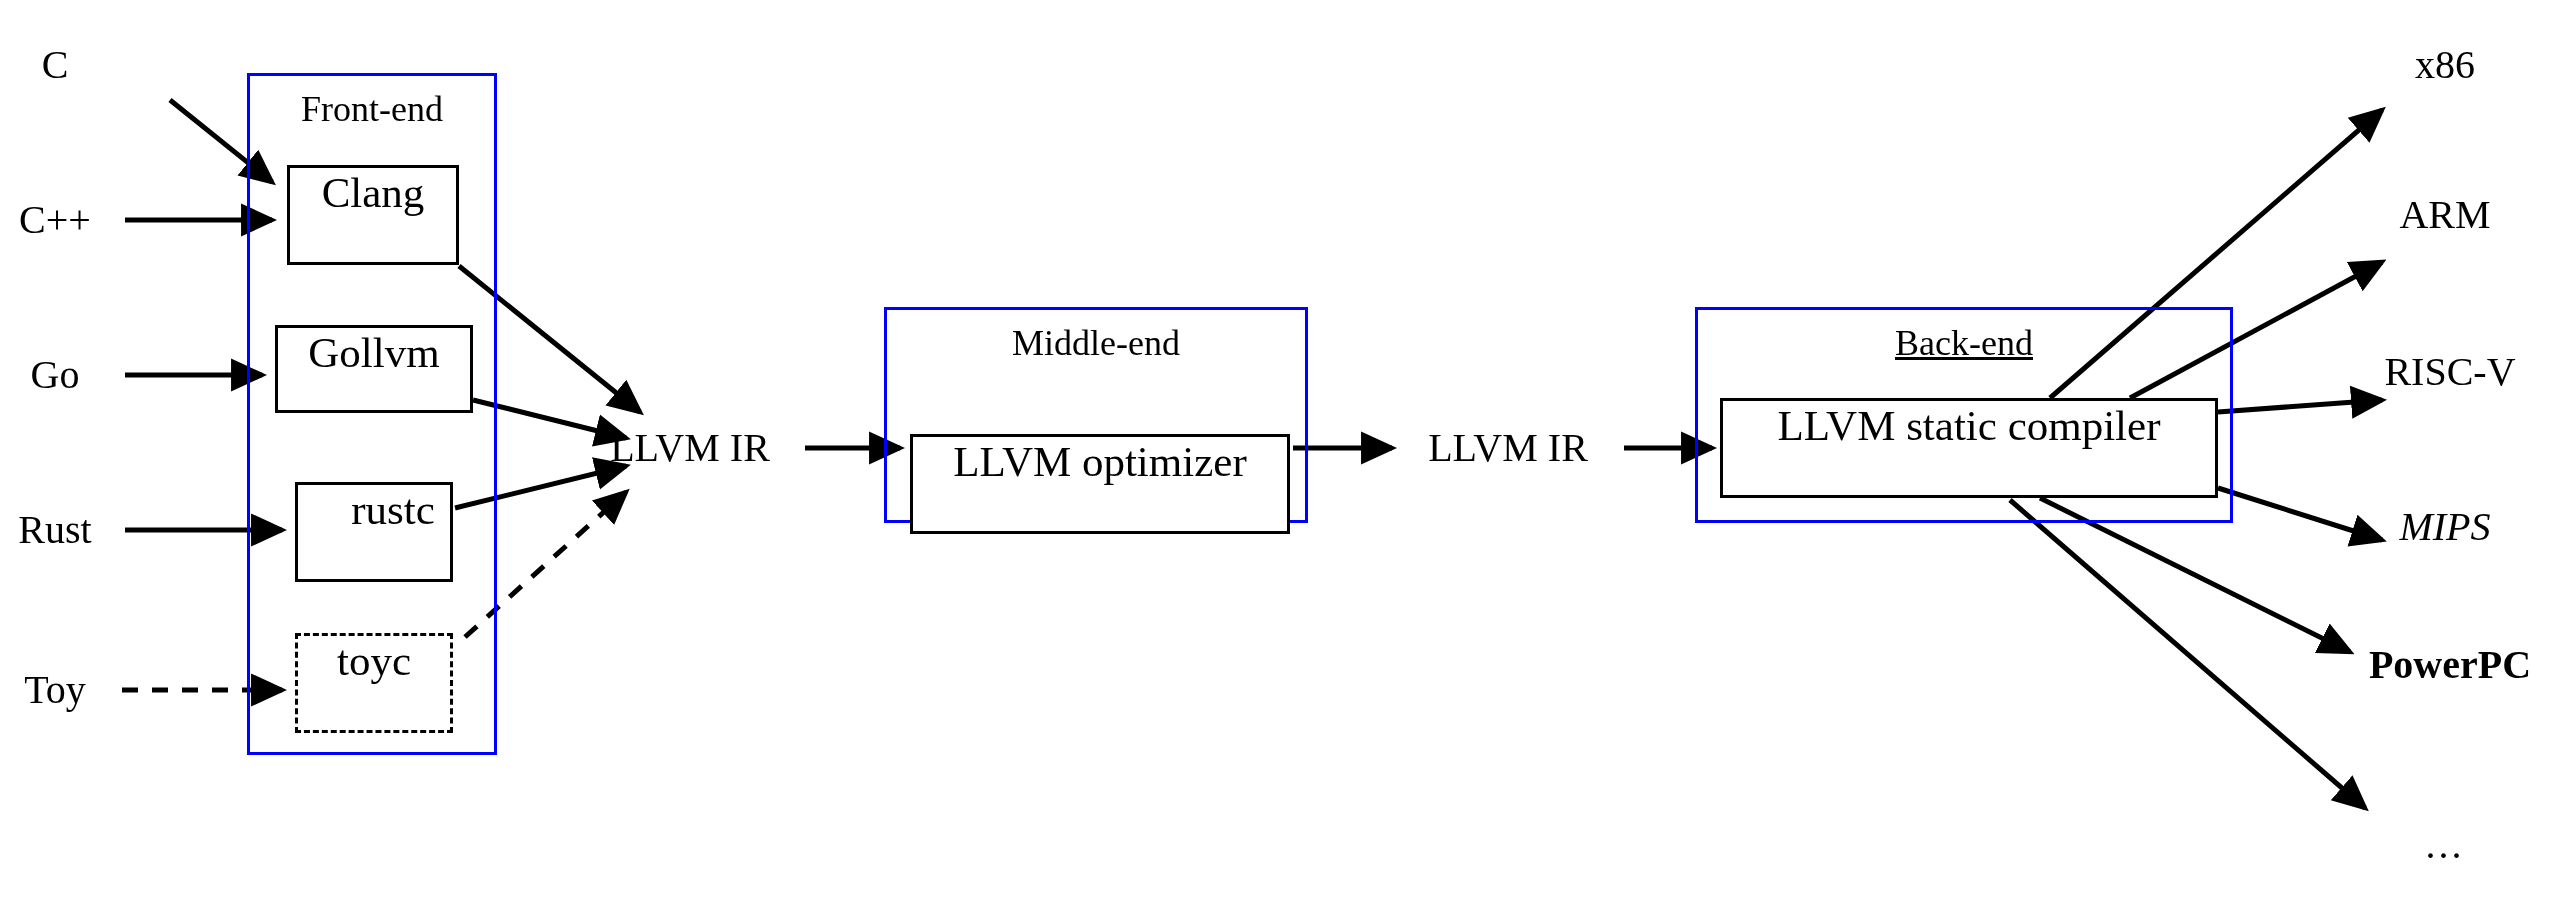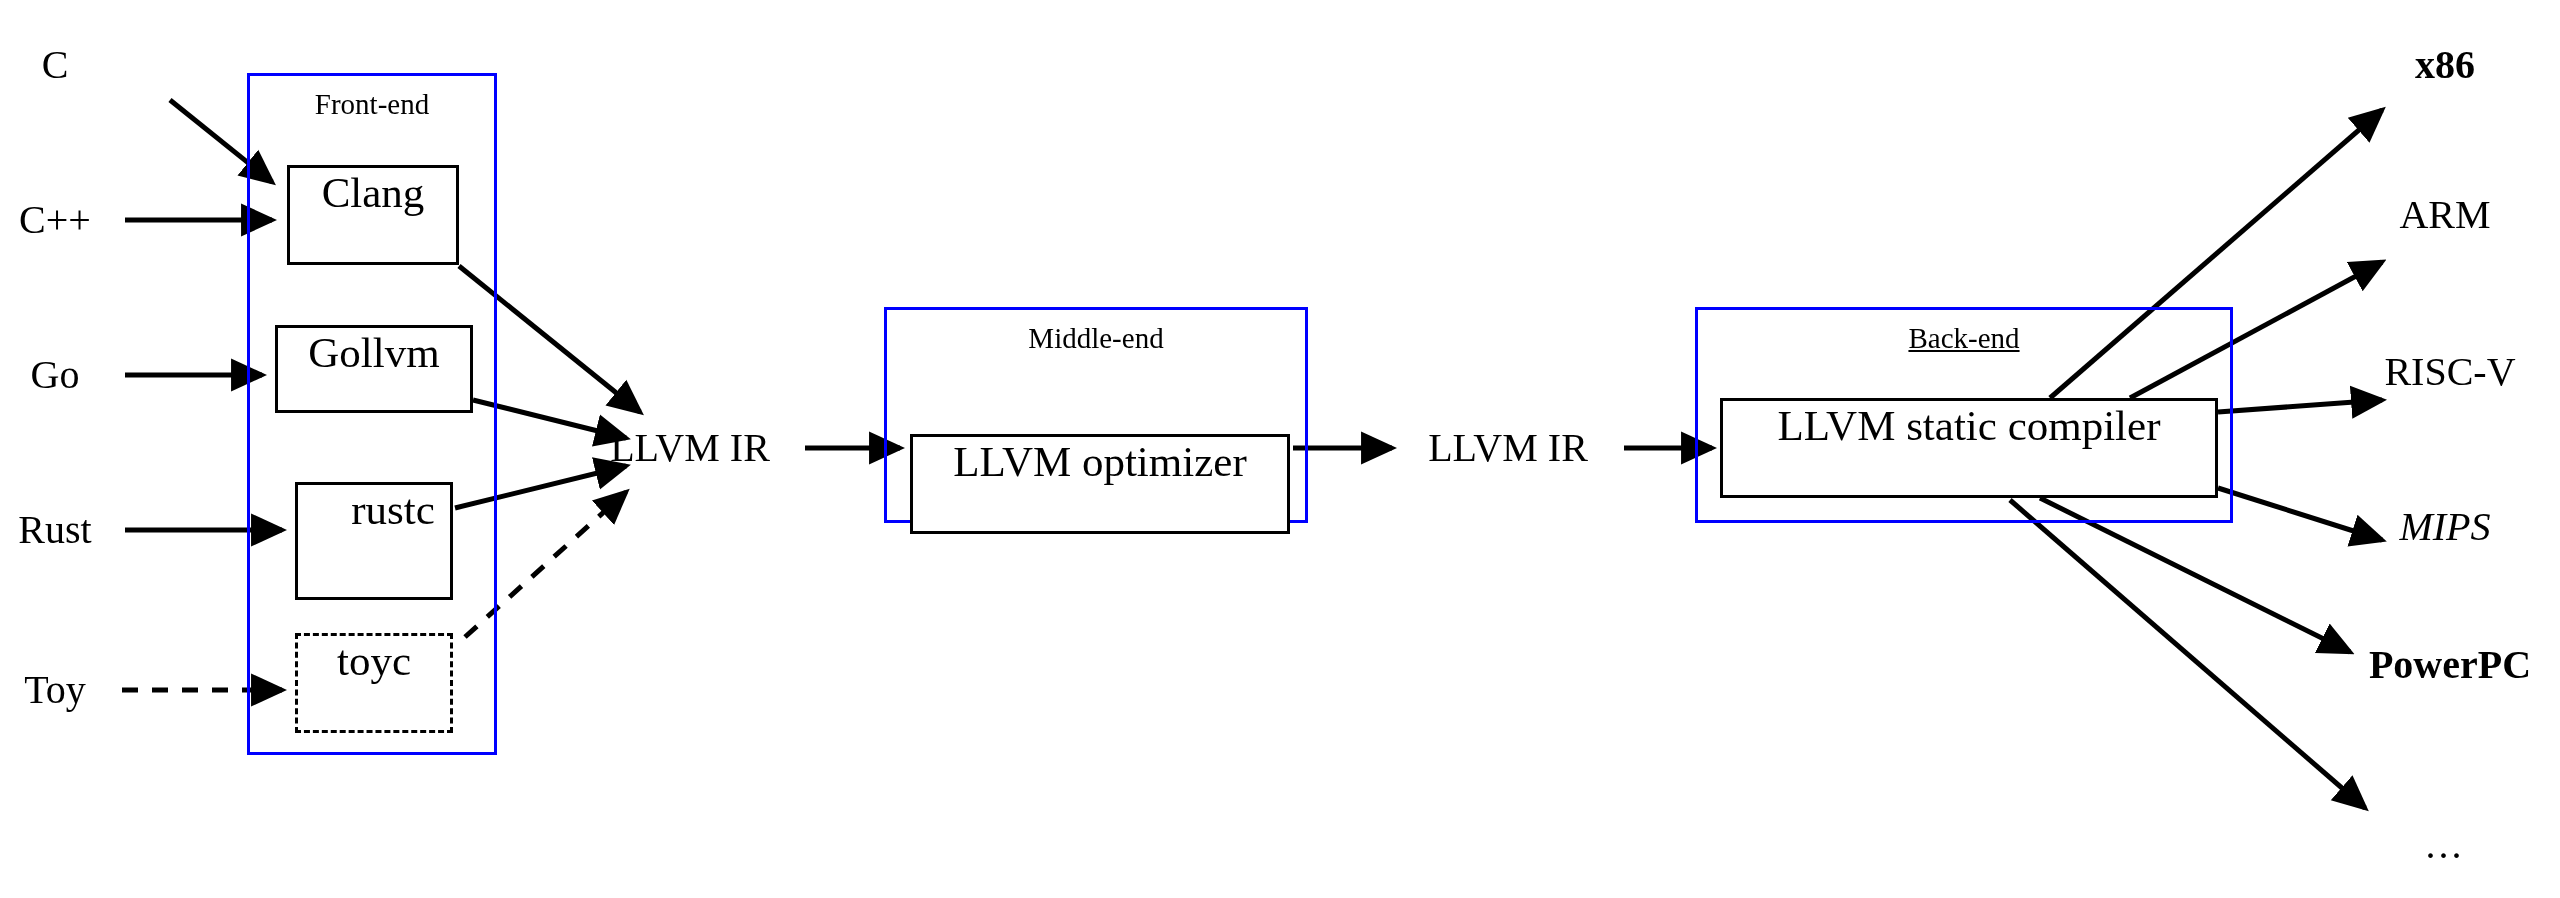--- a/index.html
+++ b/index.html
@@ -147,7 +147,7 @@
     </div>
 
   <div id="targets-layer">
-      <div class="label center" style="left: 2445px; top: 65px; font-weight: bold;">x86</div>
+      <div class="label center" style="left: 2445px; top: 65px;">x86</div>
       <div class="label center" style="left: 2445px; top: 215px;">ARM</div>
       <div class="label center" style="left: 2450px; top: 372px;">RISC-V</div>
       <div class="label center" style="left: 2445px; top: 527px; font-style: italic;">MIPS</div>

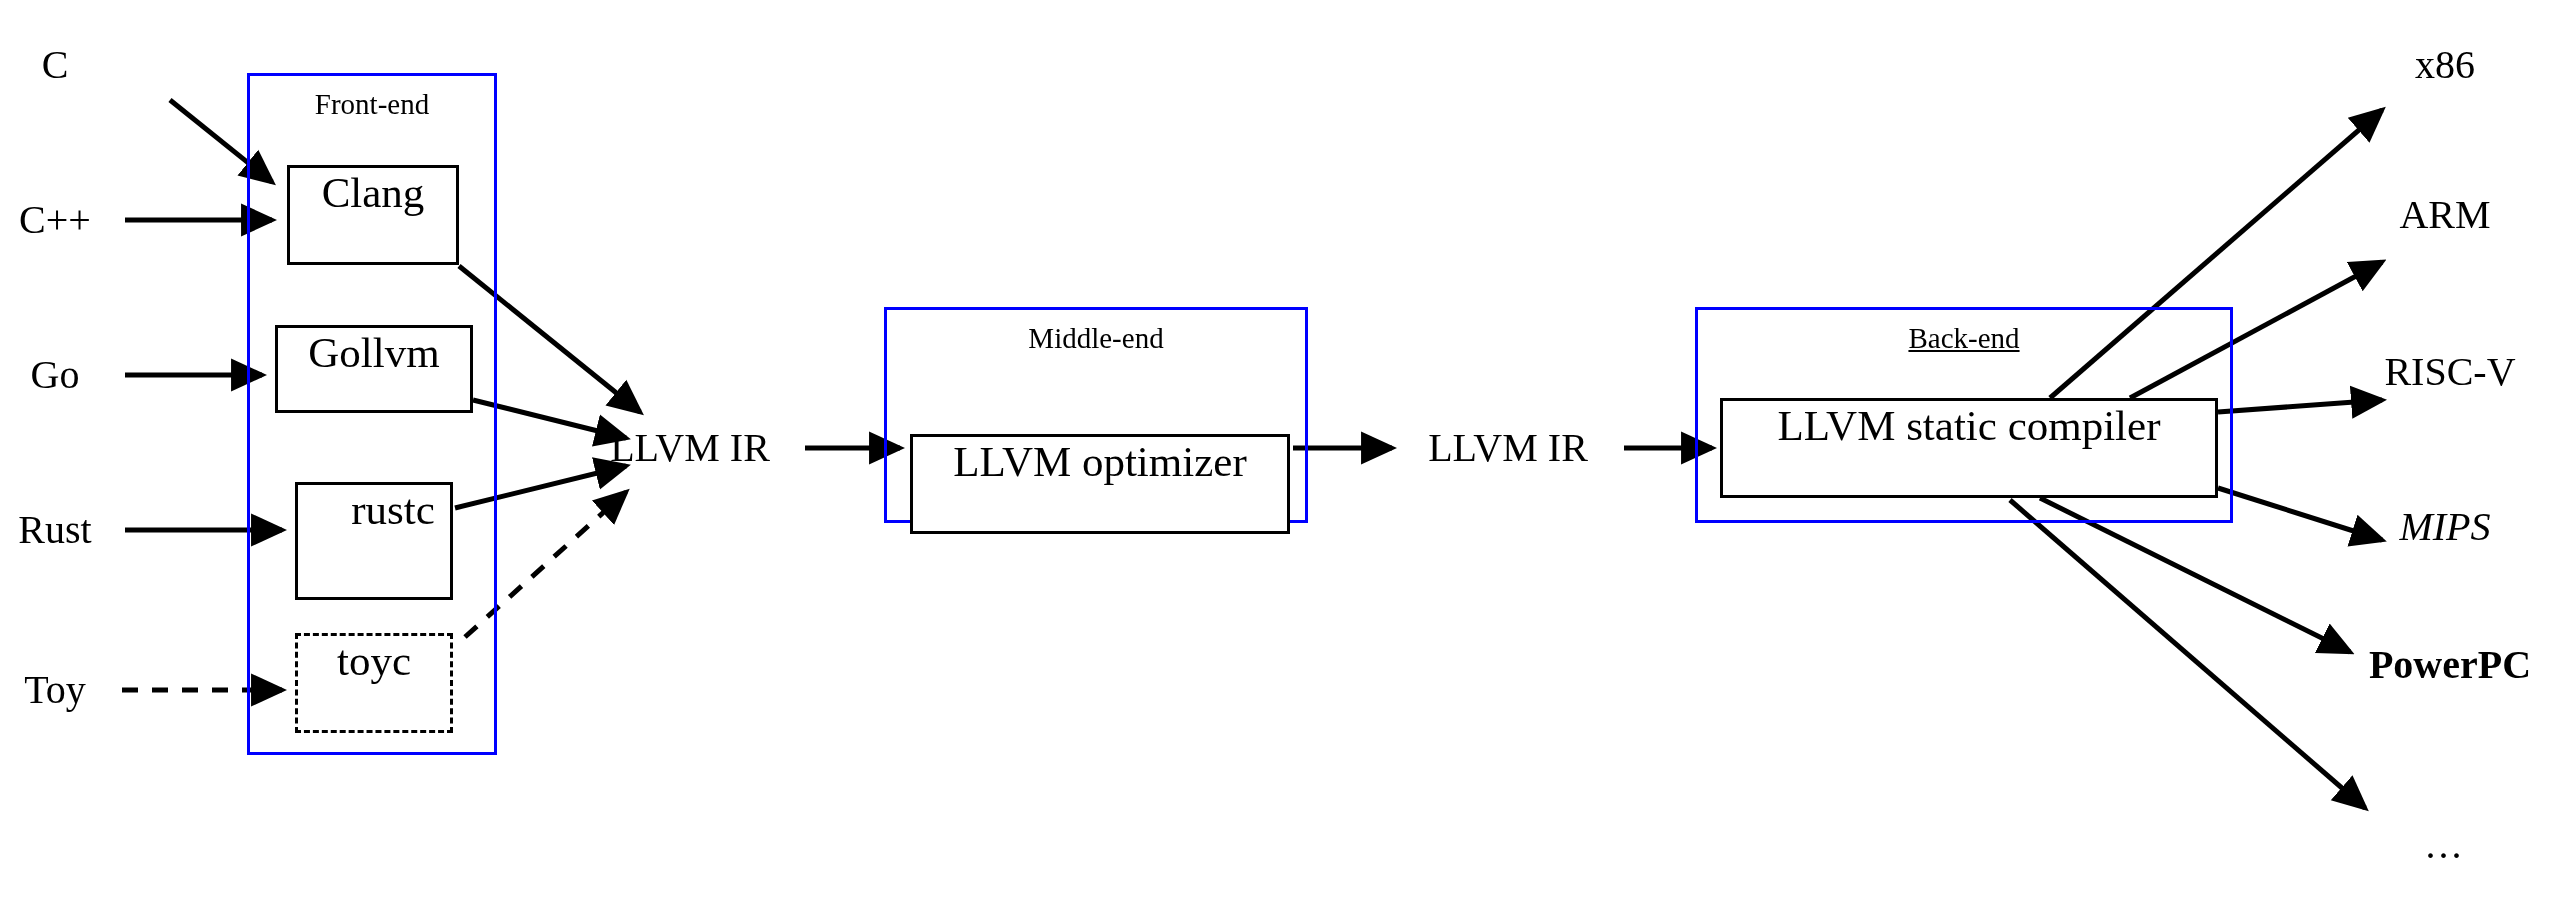--- a/index.html
+++ b/index.html
@@ -36,7 +36,7 @@
     left: 0;
     right: 16px;
     text-align: center;
-    font-size: 29px;
+    font-size: 36px;
     color: #000000;
     white-space: nowrap;
   }

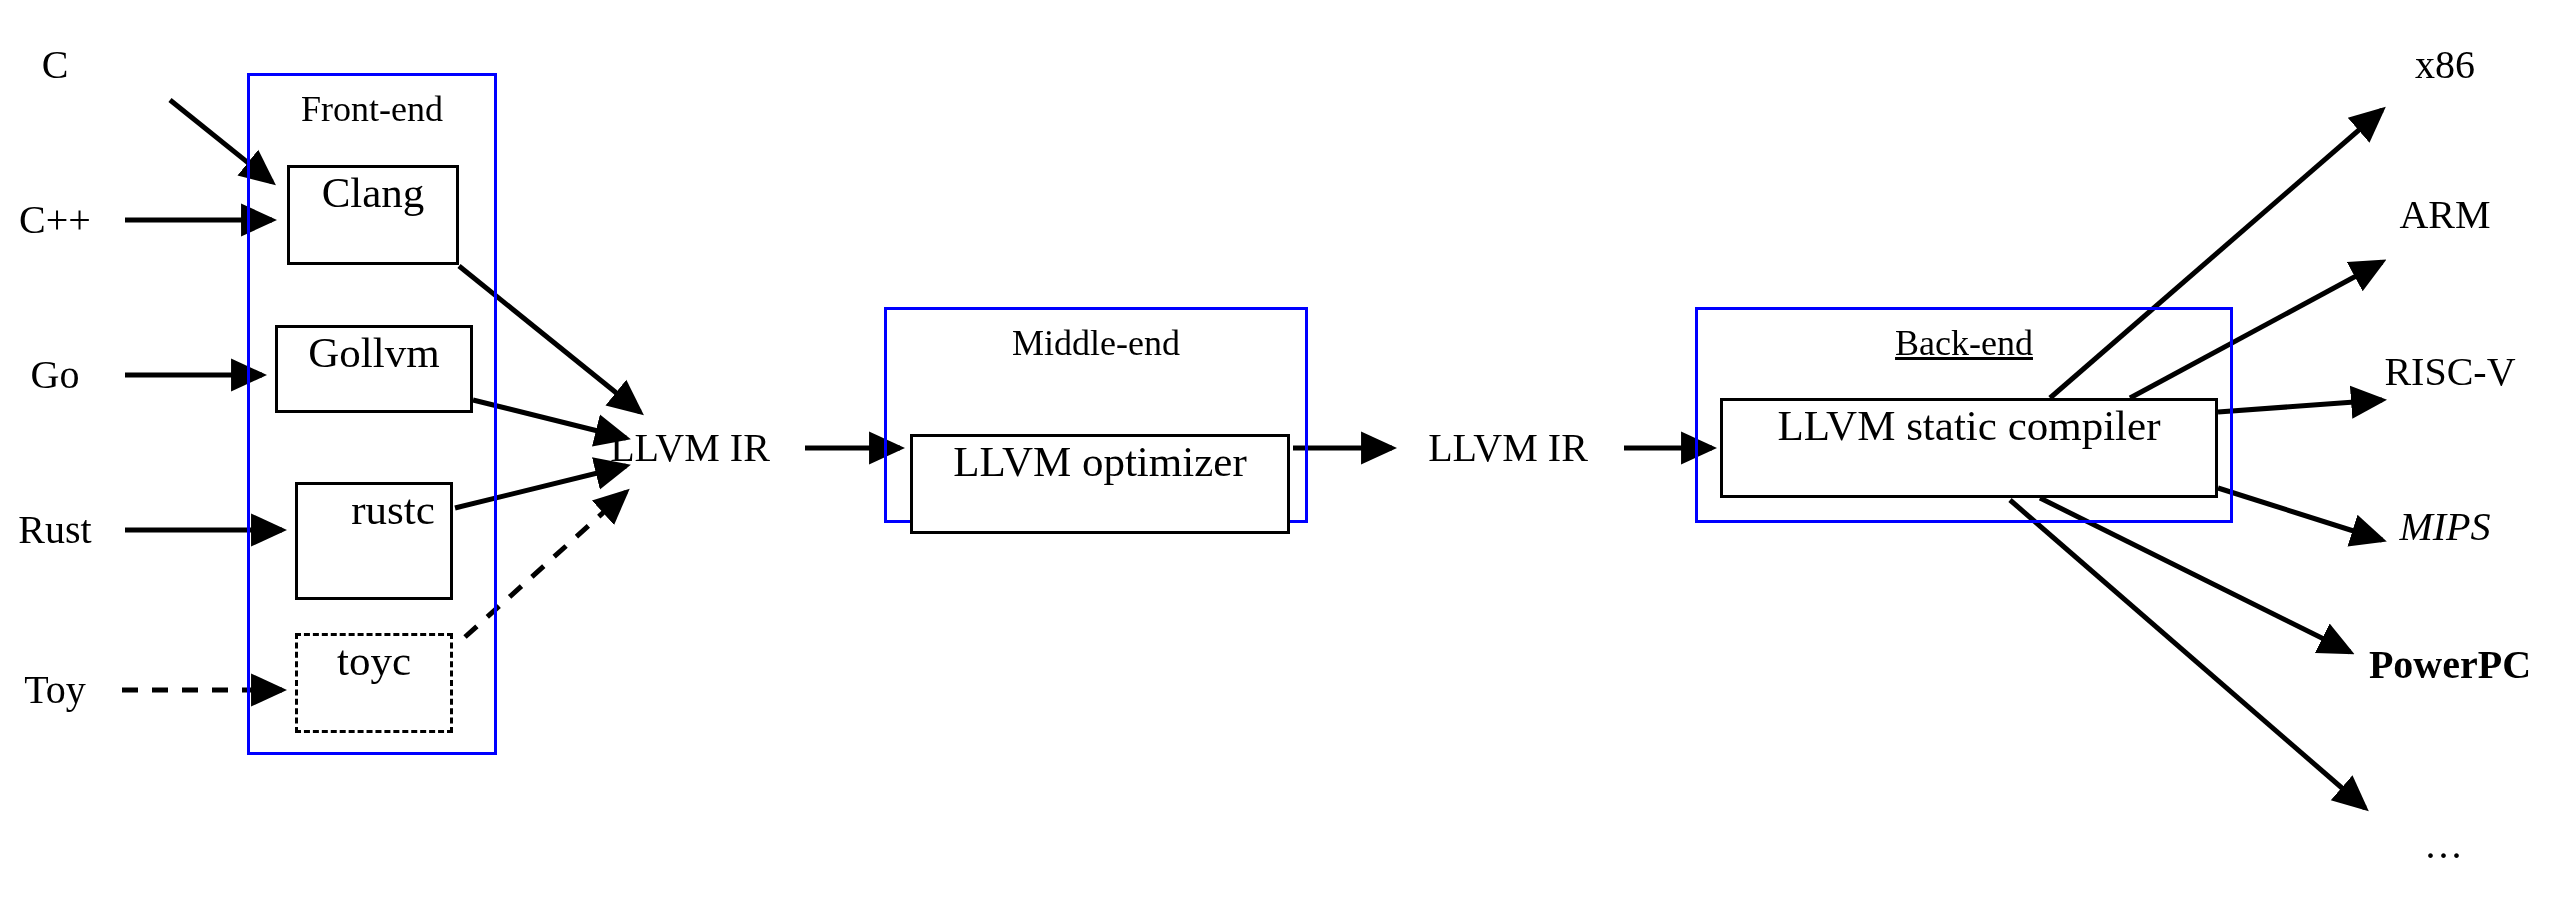--- a/index.html
+++ b/index.html
@@ -123,7 +123,7 @@
       <div class="tool-box" style="left: 275px; top: 325px; width: 198px; height: 88px; border-color: rgb(0, 0, 0);">
         <span>Gollvm</span>
       </div>
-      <div class="tool-box" style="left: 295px; top: 482px; width: 158px; height: 118px; border-color: rgb(0, 0, 0); padding-left: 38px;">
+      <div class="tool-box" style="left: 295px; top: 482px; width: 158px; height: 100px; border-color: rgb(0, 0, 0); padding-left: 38px;">
         <span>rustc</span>
       </div>
       <div class="tool-box dashed" style="left: 295px; top: 633px; width: 158px; height: 100px; border-color: rgb(0, 0, 0);">

